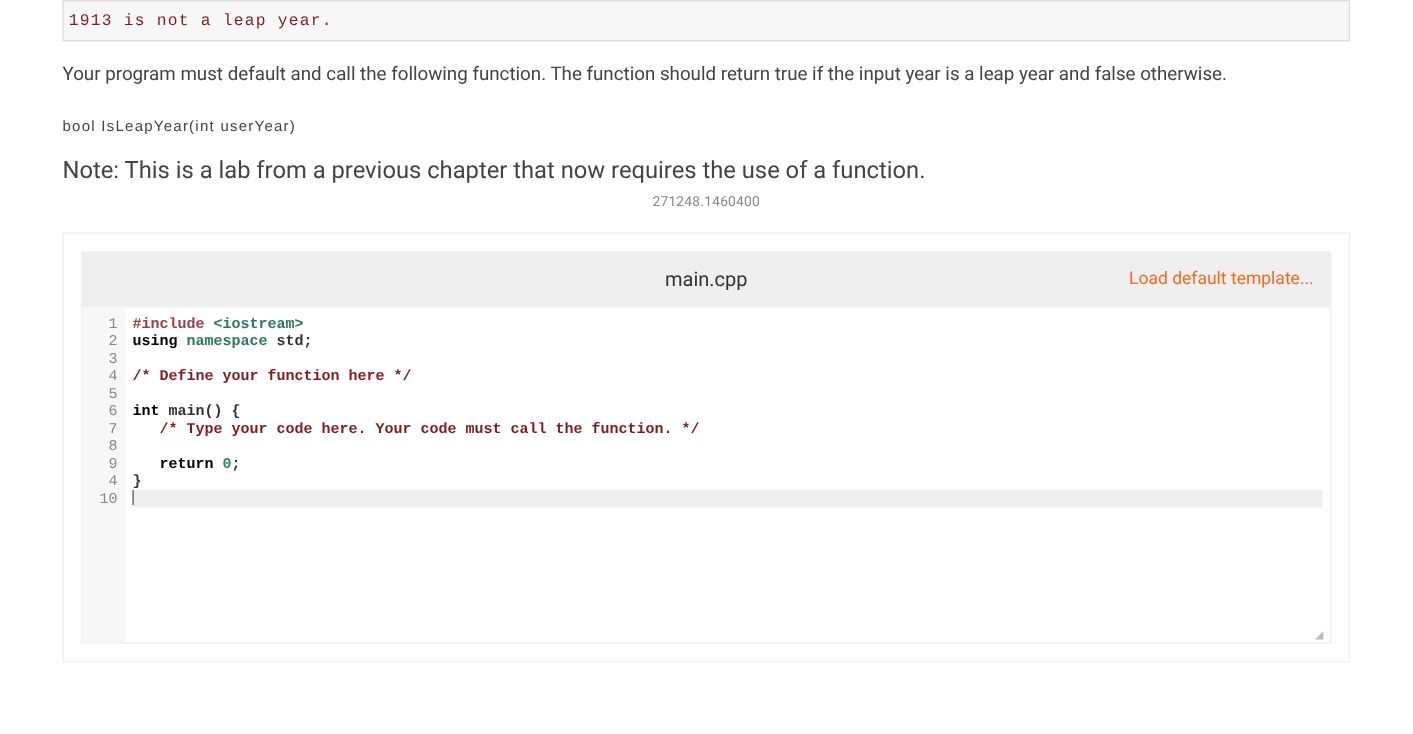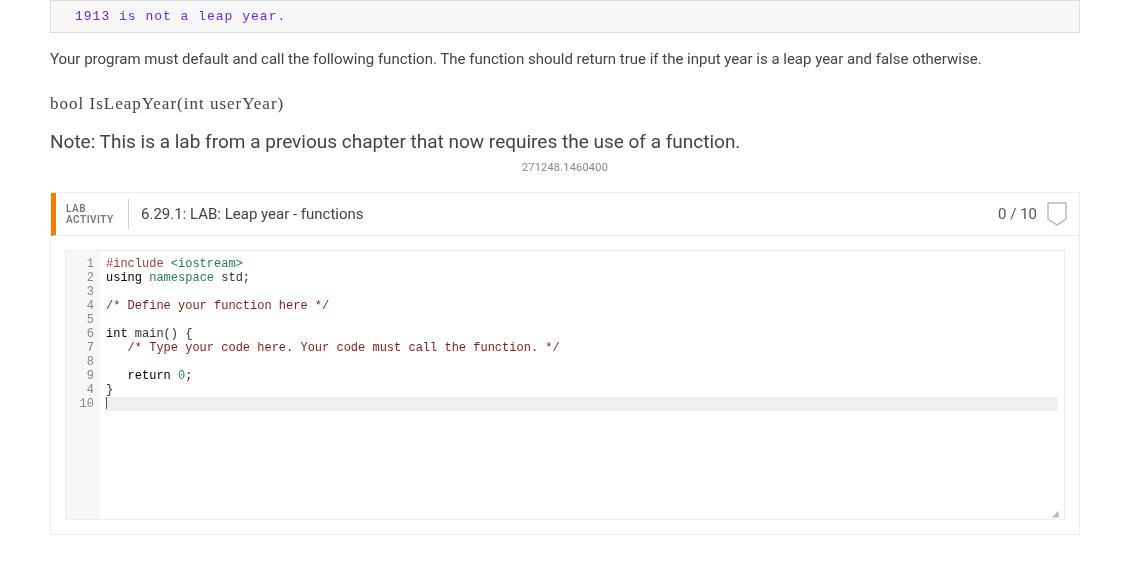--- a/index.html
+++ b/index.html
@@ -14,10 +14,10 @@
   .pre-output {
     background: #f7f7f7;
     border: 1px solid #ddd;
-    padding: 8px 24px;
+    padding: 8px 4px;
     font-family: Consolas, Menlo, "Courier New", monospace;
     font-size: 13px;
-    color: #6d28d9;
+    color: #7f1d1d;
     margin: 0 0 16px 0;
     letter-spacing: 1px;
   }

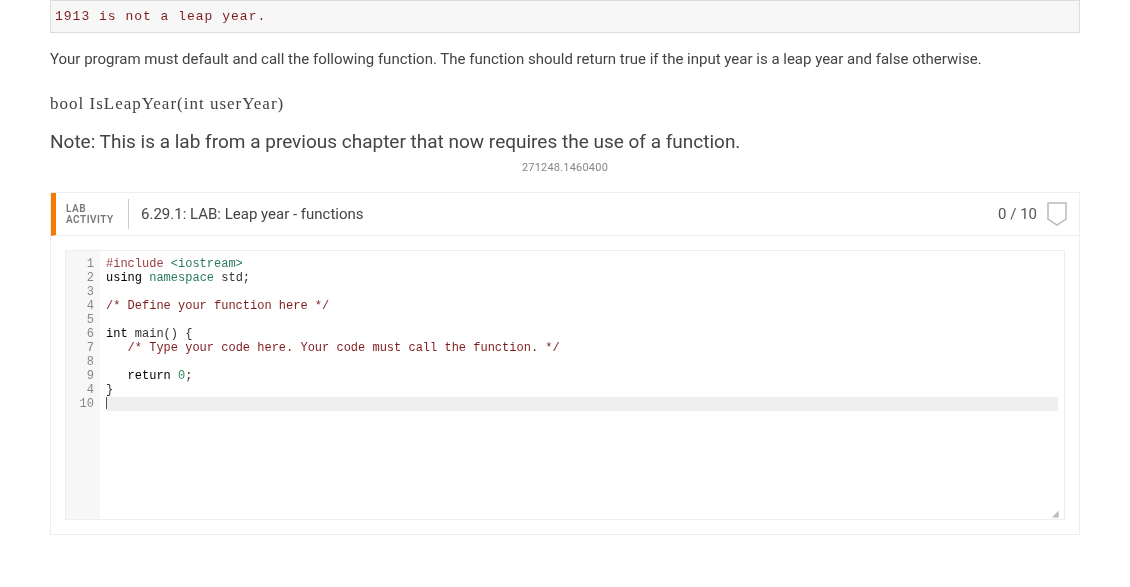--- a/index.html
+++ b/index.html
@@ -28,8 +28,8 @@
     line-height: 1.4;
   }
   .code-inline {
-    font-family: Liberation Serif, serif;
-    font-size: 17px;
+    font-family: Liberation Sans, sans-serif;
+    font-size: 12px;
     color: #444;
     letter-spacing: 1px;
     display: block;

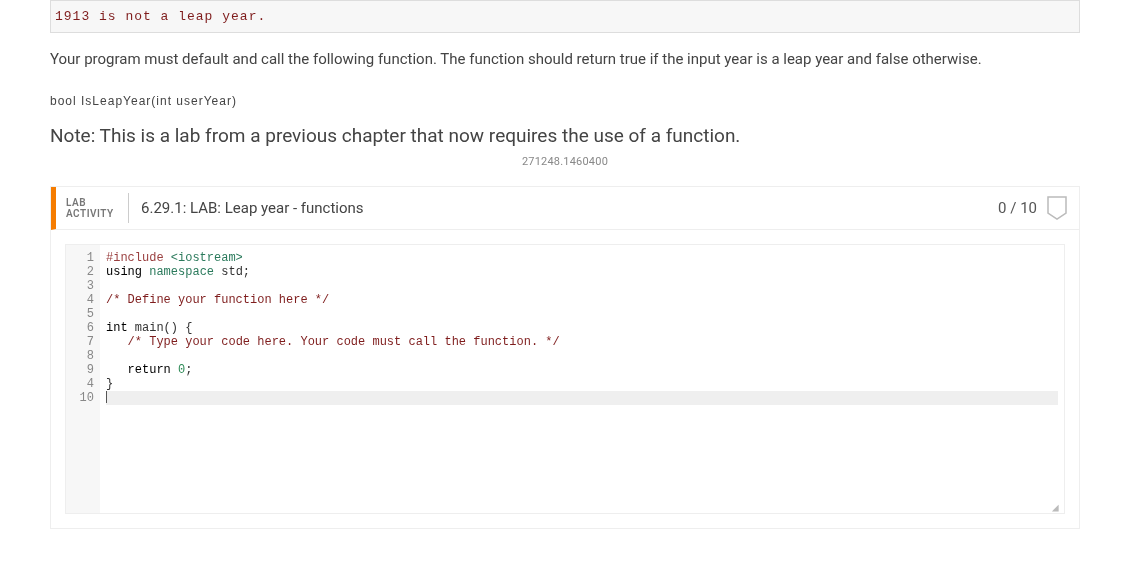--- a/index.html
+++ b/index.html
@@ -183,22 +183,6 @@
 <div class="id-code">271248.1460400</div>
 
 <div class="activity-box">
-  <div class="activity-header">
-    <div class="lab-label">
-      <div>LAB</div>
-      <div>ACTIVITY</div>
-    </div>
-    <div class="header-divider"></div>
-    <div class="activity-title">6.29.1: LAB: Leap year - functions</div>
-    <div class="score-wrap">
-      <span class="score-text">0 / 10</span>
-      <span class="badge-shape">
-        <svg viewBox="0 0 20 24" width="20" height="24">
-          <path d="M1 1 H19 V17 L10 23 L1 17 Z" fill="none" stroke="#bbb" stroke-width="1.5"></path>
-        </svg>
-      </span>
-    </div>
-  </div>
 
   <div class="editor-frame">
     <div class="code-area">

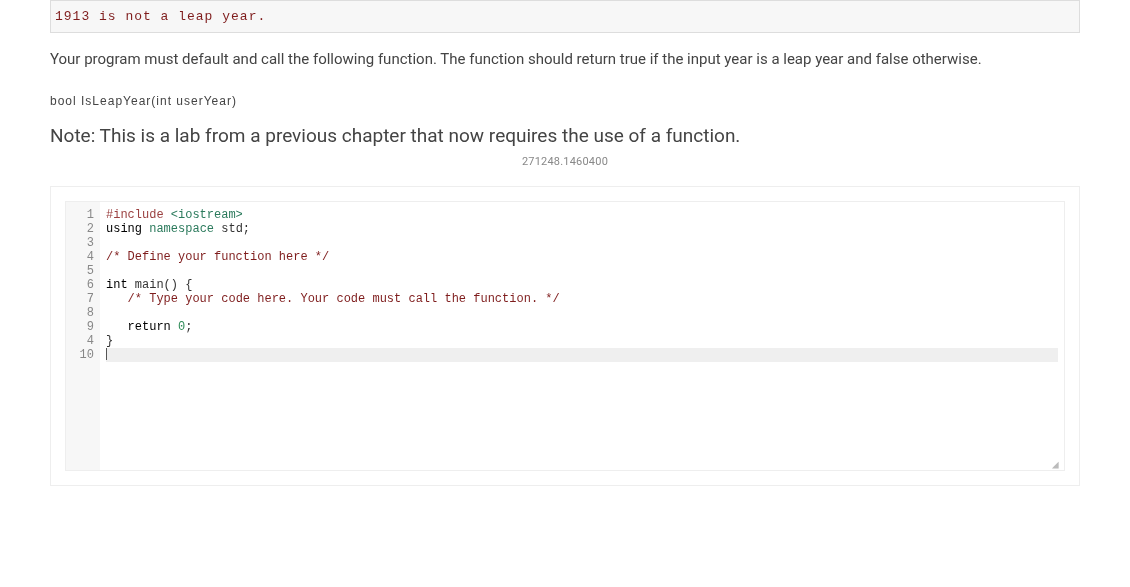--- a/index.html
+++ b/index.html
@@ -185,6 +185,10 @@
 <div class="activity-box">
 
   <div class="editor-frame">
+    <div class="file-tab">
+      <div class="file-name">main.cpp</div>
+      <div class="load-template">Load default template...</div>
+    </div>
     <div class="code-area">
       <div class="gutter" id="gutter">
           <div>1</div>

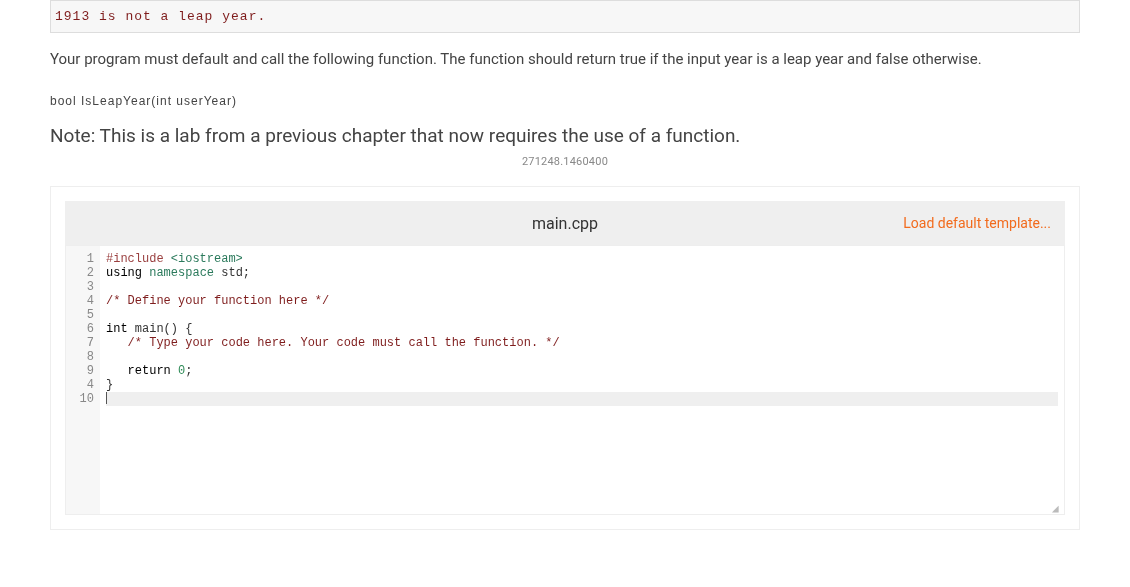--- a/index.html
+++ b/index.html
@@ -145,7 +145,7 @@
     color: #333;
     position: relative;
   }
-  .code-lines .row { height: 14px; }
+  .code-lines .row { height: 14px; font-weight: bold; }
   .row.cursor-row { background: #efefef; }
   .tok-pp  { color: #9a3f3f; }   
   .tok-inc { color: #2b7a5c; }   

